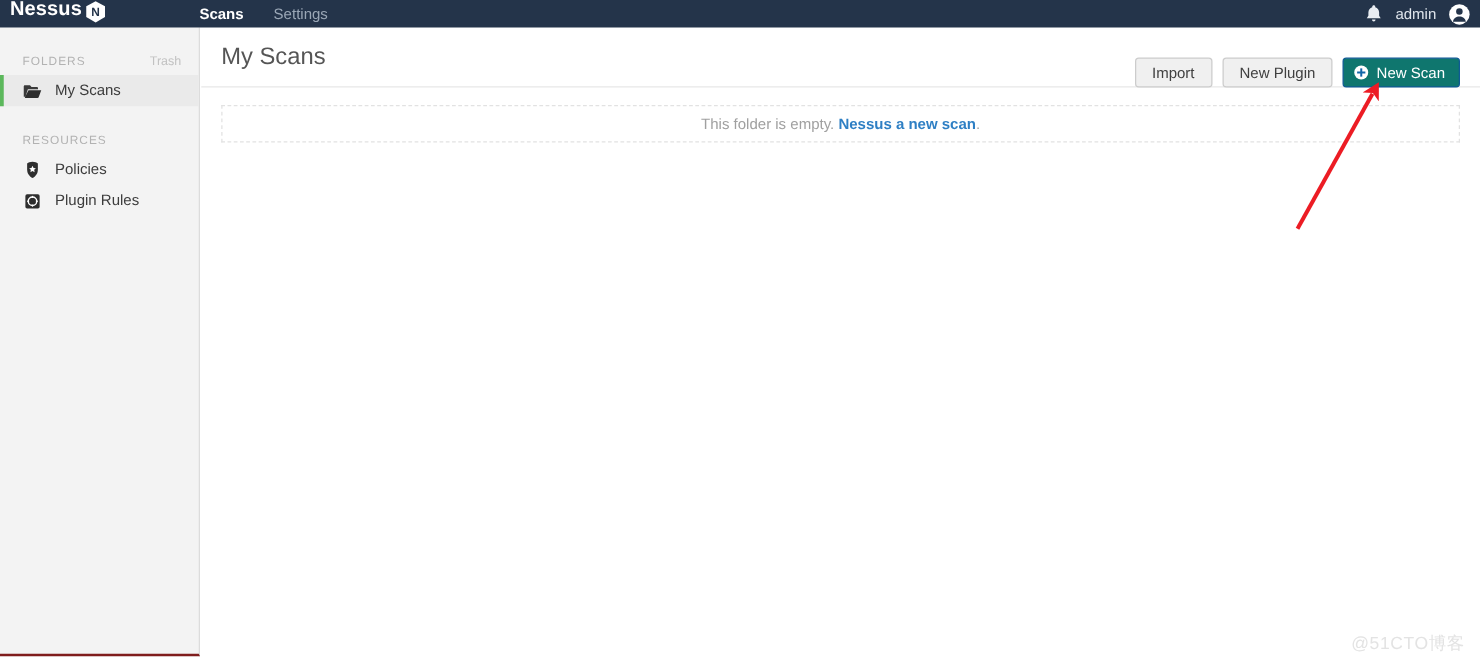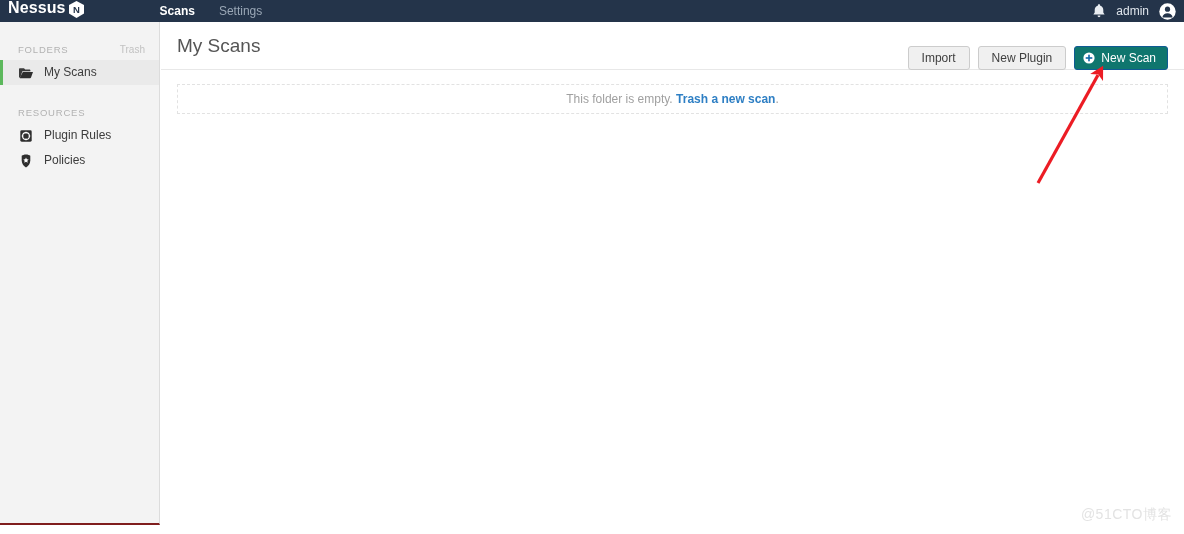--- a/index.html
+++ b/index.html
@@ -346,7 +346,7 @@
       <div class="empty-box">
         <div class="empty-text">
           <span>This folder is empty.</span>
-          <a class="empty-link">Trash a new scan</a><span class="empty-period">.</span>
+          <a class="empty-link">Nessus a new scan</a><span class="empty-period">.</span>
         </div>
       </div>
     </div>

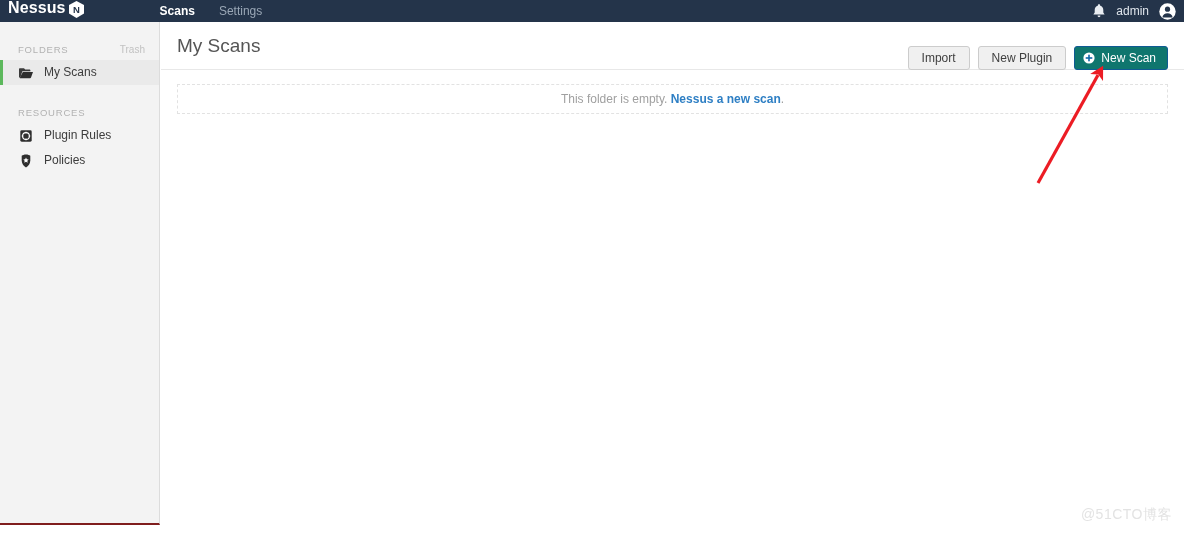--- a/index.html
+++ b/index.html
@@ -299,6 +299,15 @@
       <li class="side-item">
         <span class="side-icon">
           <svg width="16" height="16" viewBox="0 0 16 16">
+            <path d="M8 1.4 C9.9 1.4 11.4 2.1 12.3 2.7 L12.3 7.6 C12.3 11 10.3 13.3 8 14.4 C5.7 13.3 3.7 11 3.7 7.6 L3.7 2.7 C4.6 2.1 6.1 1.4 8 1.4 Z" fill="#2e2e2e"></path>
+            <path d="M8 4.6 L8.85 6.3 L10.7 6.55 L9.35 7.85 L9.67 9.7 L8 8.82 L6.33 9.7 L6.65 7.85 L5.3 6.55 L7.15 6.3 Z" fill="#ffffff"></path>
+          </svg>
+        </span>
+        <span class="side-label">Policies</span>
+      </li>
+      <li class="side-item">
+        <span class="side-icon">
+          <svg width="16" height="16" viewBox="0 0 16 16">
             <rect x="2.3" y="2.3" width="11.4" height="11.4" rx="1.4" fill="#2e2e2e"></rect>
             <circle cx="8" cy="8" r="3.4" fill="none" stroke="#ffffff" stroke-width="1.1"></circle>
             <rect x="7.5" y="3.7" width="1" height="1.6" fill="#ffffff"></rect>
@@ -308,15 +317,6 @@
           </svg>
         </span>
         <span class="side-label">Plugin Rules</span>
-      </li>
-      <li class="side-item">
-        <span class="side-icon">
-          <svg width="16" height="16" viewBox="0 0 16 16">
-            <path d="M8 1.4 C9.9 1.4 11.4 2.1 12.3 2.7 L12.3 7.6 C12.3 11 10.3 13.3 8 14.4 C5.7 13.3 3.7 11 3.7 7.6 L3.7 2.7 C4.6 2.1 6.1 1.4 8 1.4 Z" fill="#2e2e2e"></path>
-            <path d="M8 4.6 L8.85 6.3 L10.7 6.55 L9.35 7.85 L9.67 9.7 L8 8.82 L6.33 9.7 L6.65 7.85 L5.3 6.55 L7.15 6.3 Z" fill="#ffffff"></path>
-          </svg>
-        </span>
-        <span class="side-label">Policies</span>
       </li>
     </ul>
   </aside>

